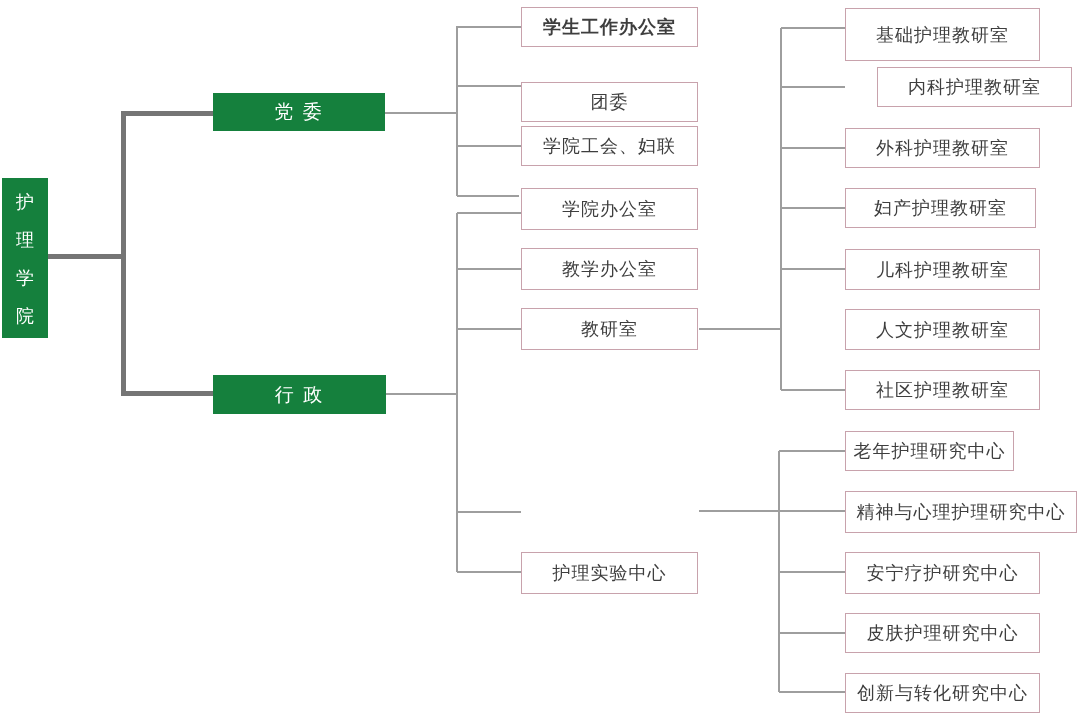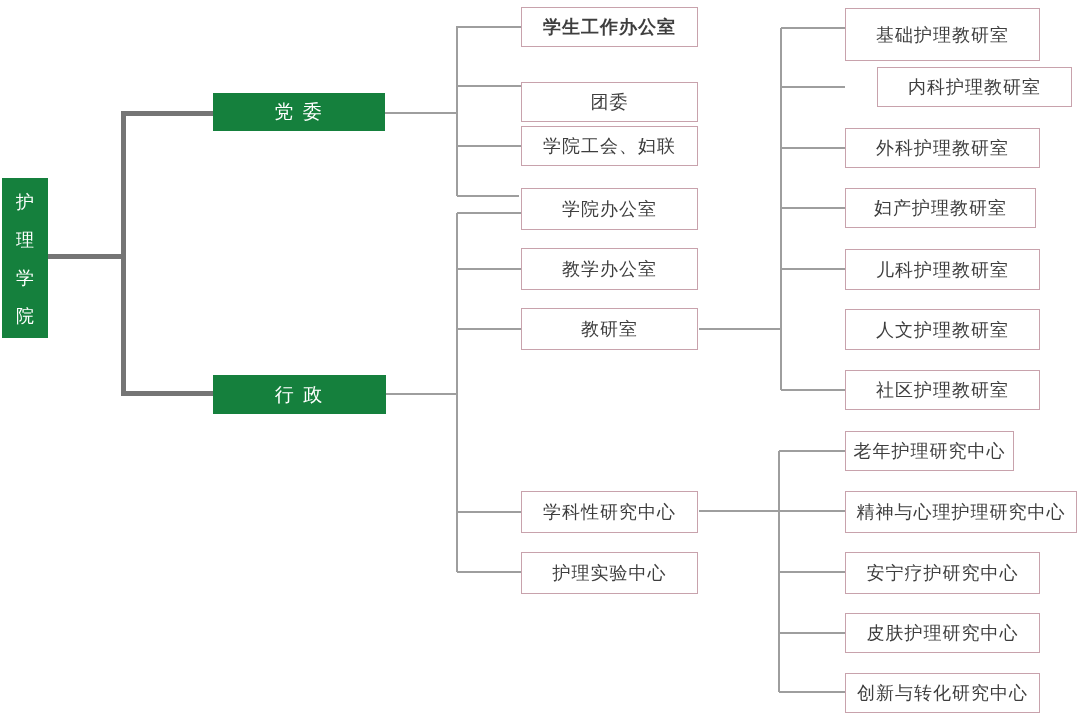--- a/index.html
+++ b/index.html
@@ -74,7 +74,6 @@
   <div class="box" style="left:521px; top:188px; width:177px; height:42px;">学院办公室</div>
   <div class="box" style="left:521px; top:248px; width:177px; height:42px;">教学办公室</div>
   <div class="box" style="left:521px; top:308px; width:177px; height:42px;">教研室</div>
-  <div class="box" style="left:521px; top:491px; width:177px; height:42px;">学科性研究中心</div>
   <div class="box" style="left:521px; top:552px; width:177px; height:42px;">护理实验中心</div>
 
   <div class="box" style="left:845px; top:8px; width:195px; height:53px;">基础护理教研室</div>

